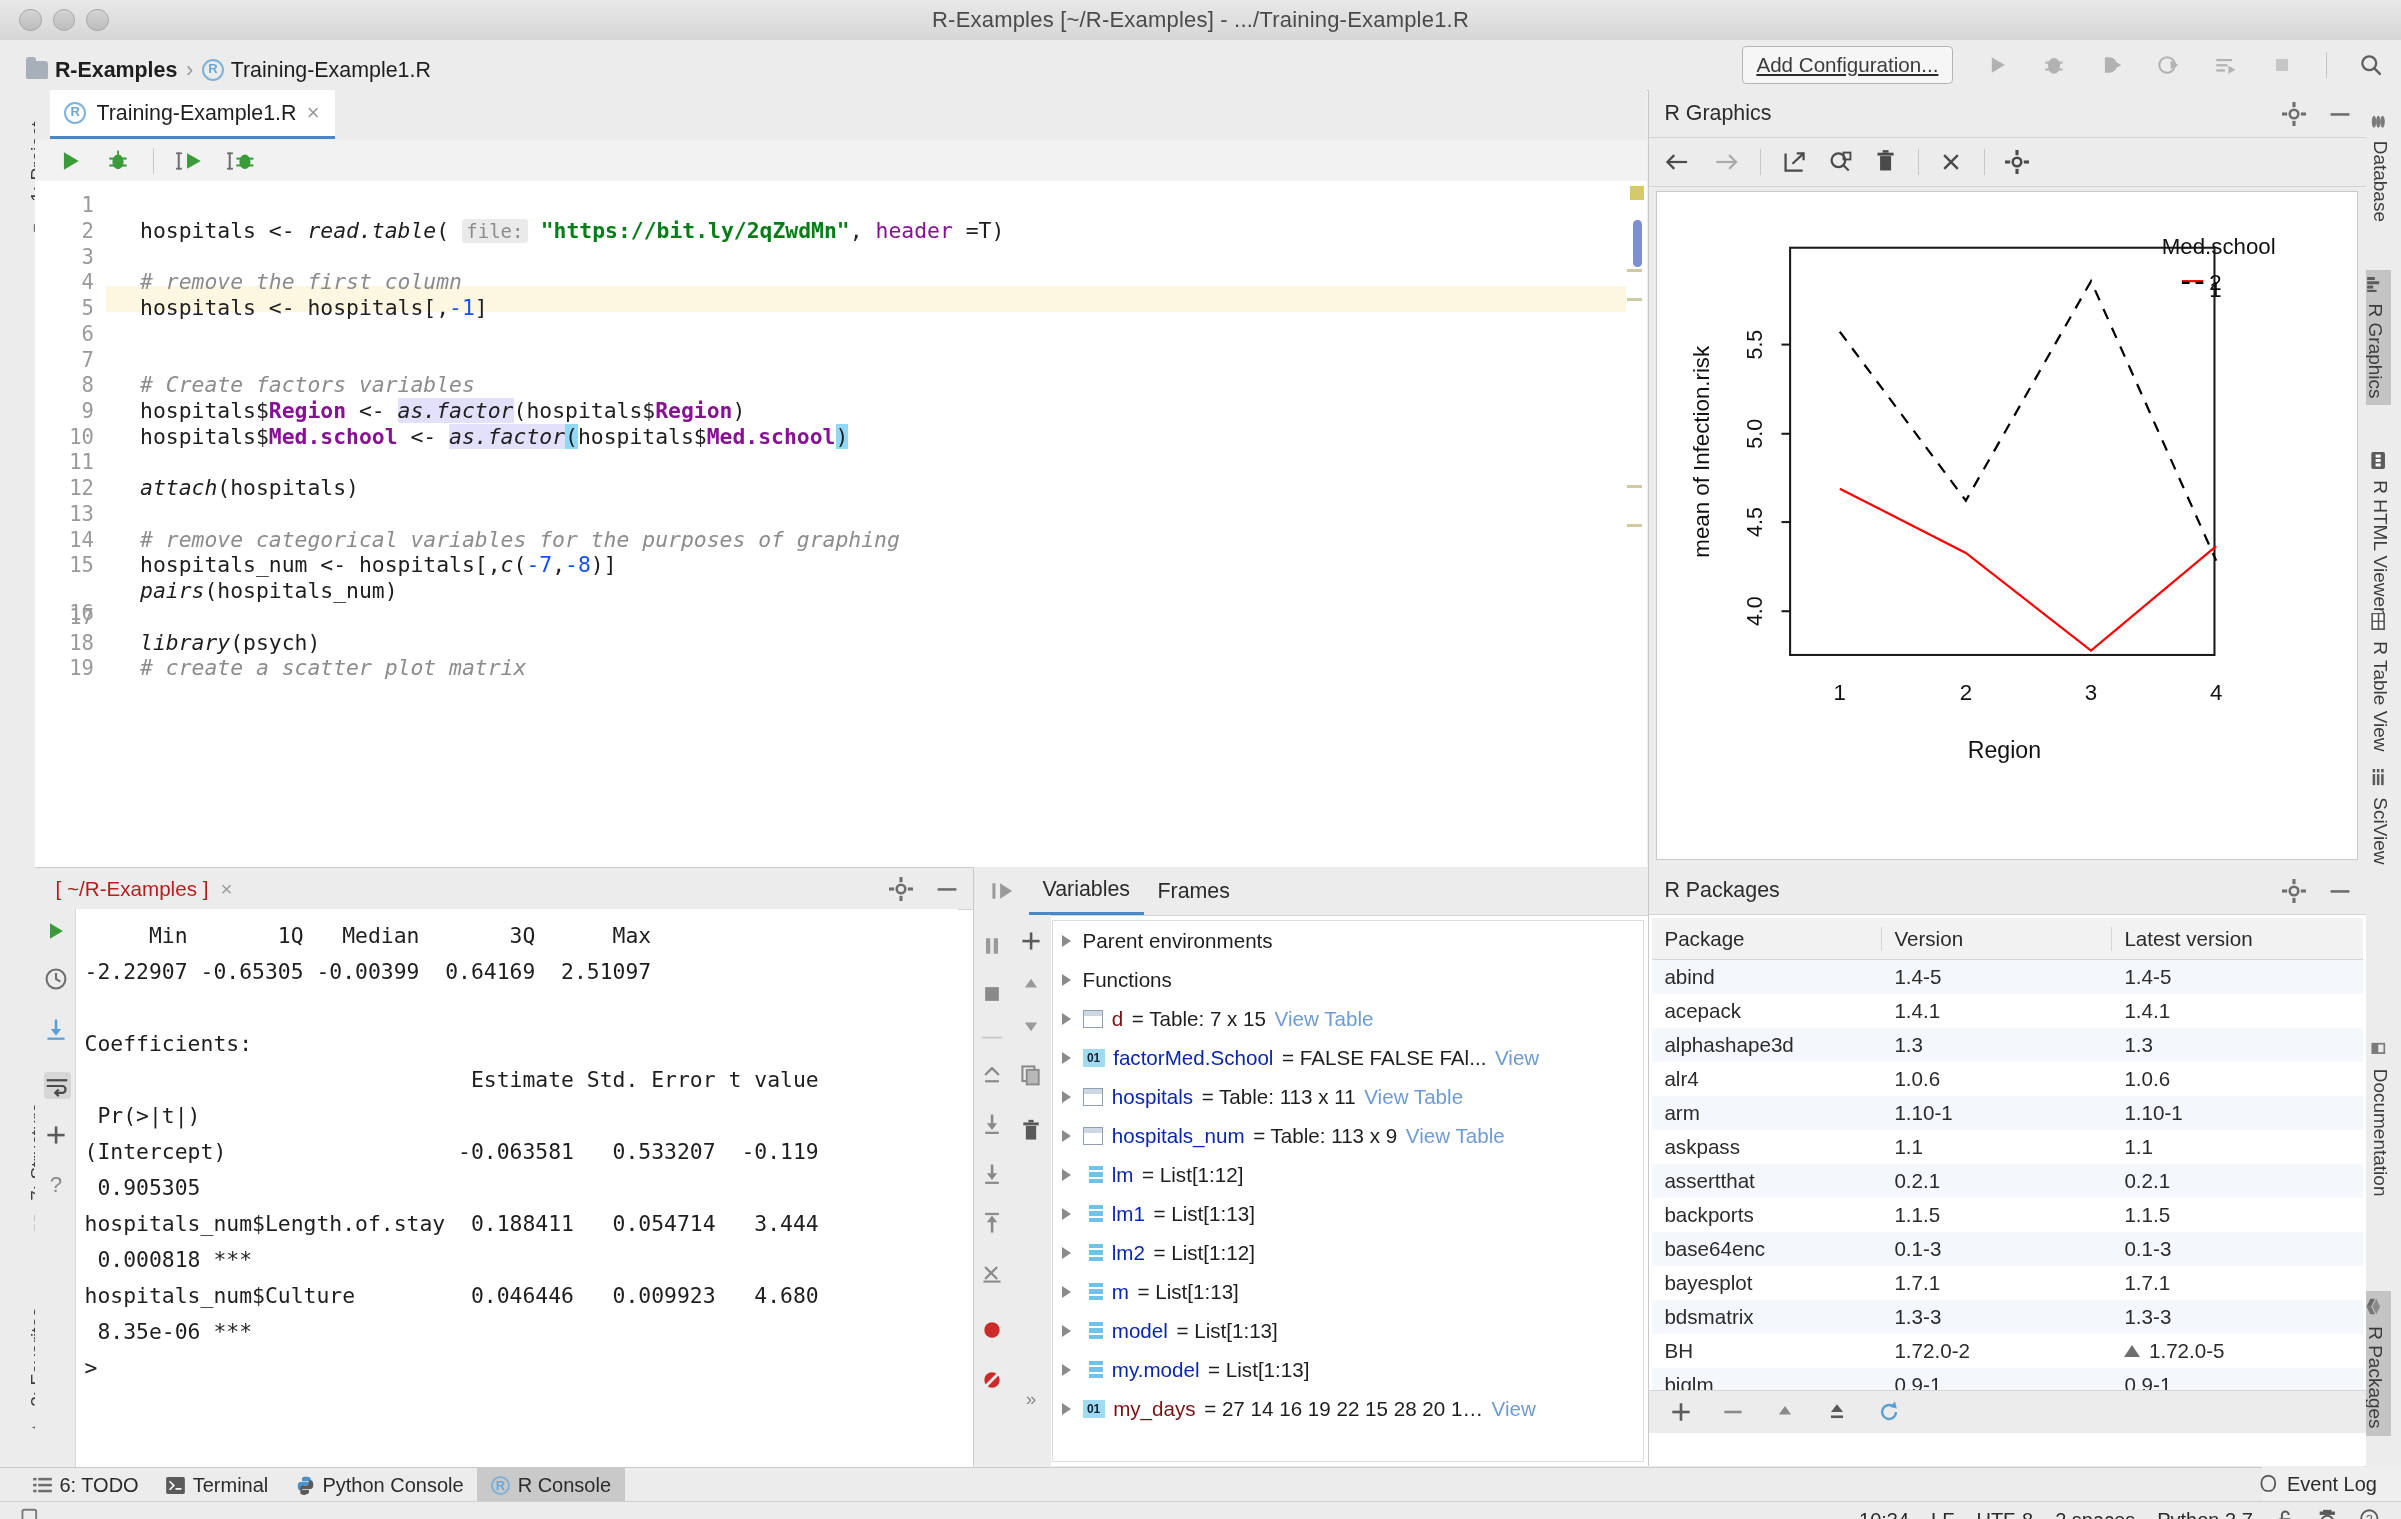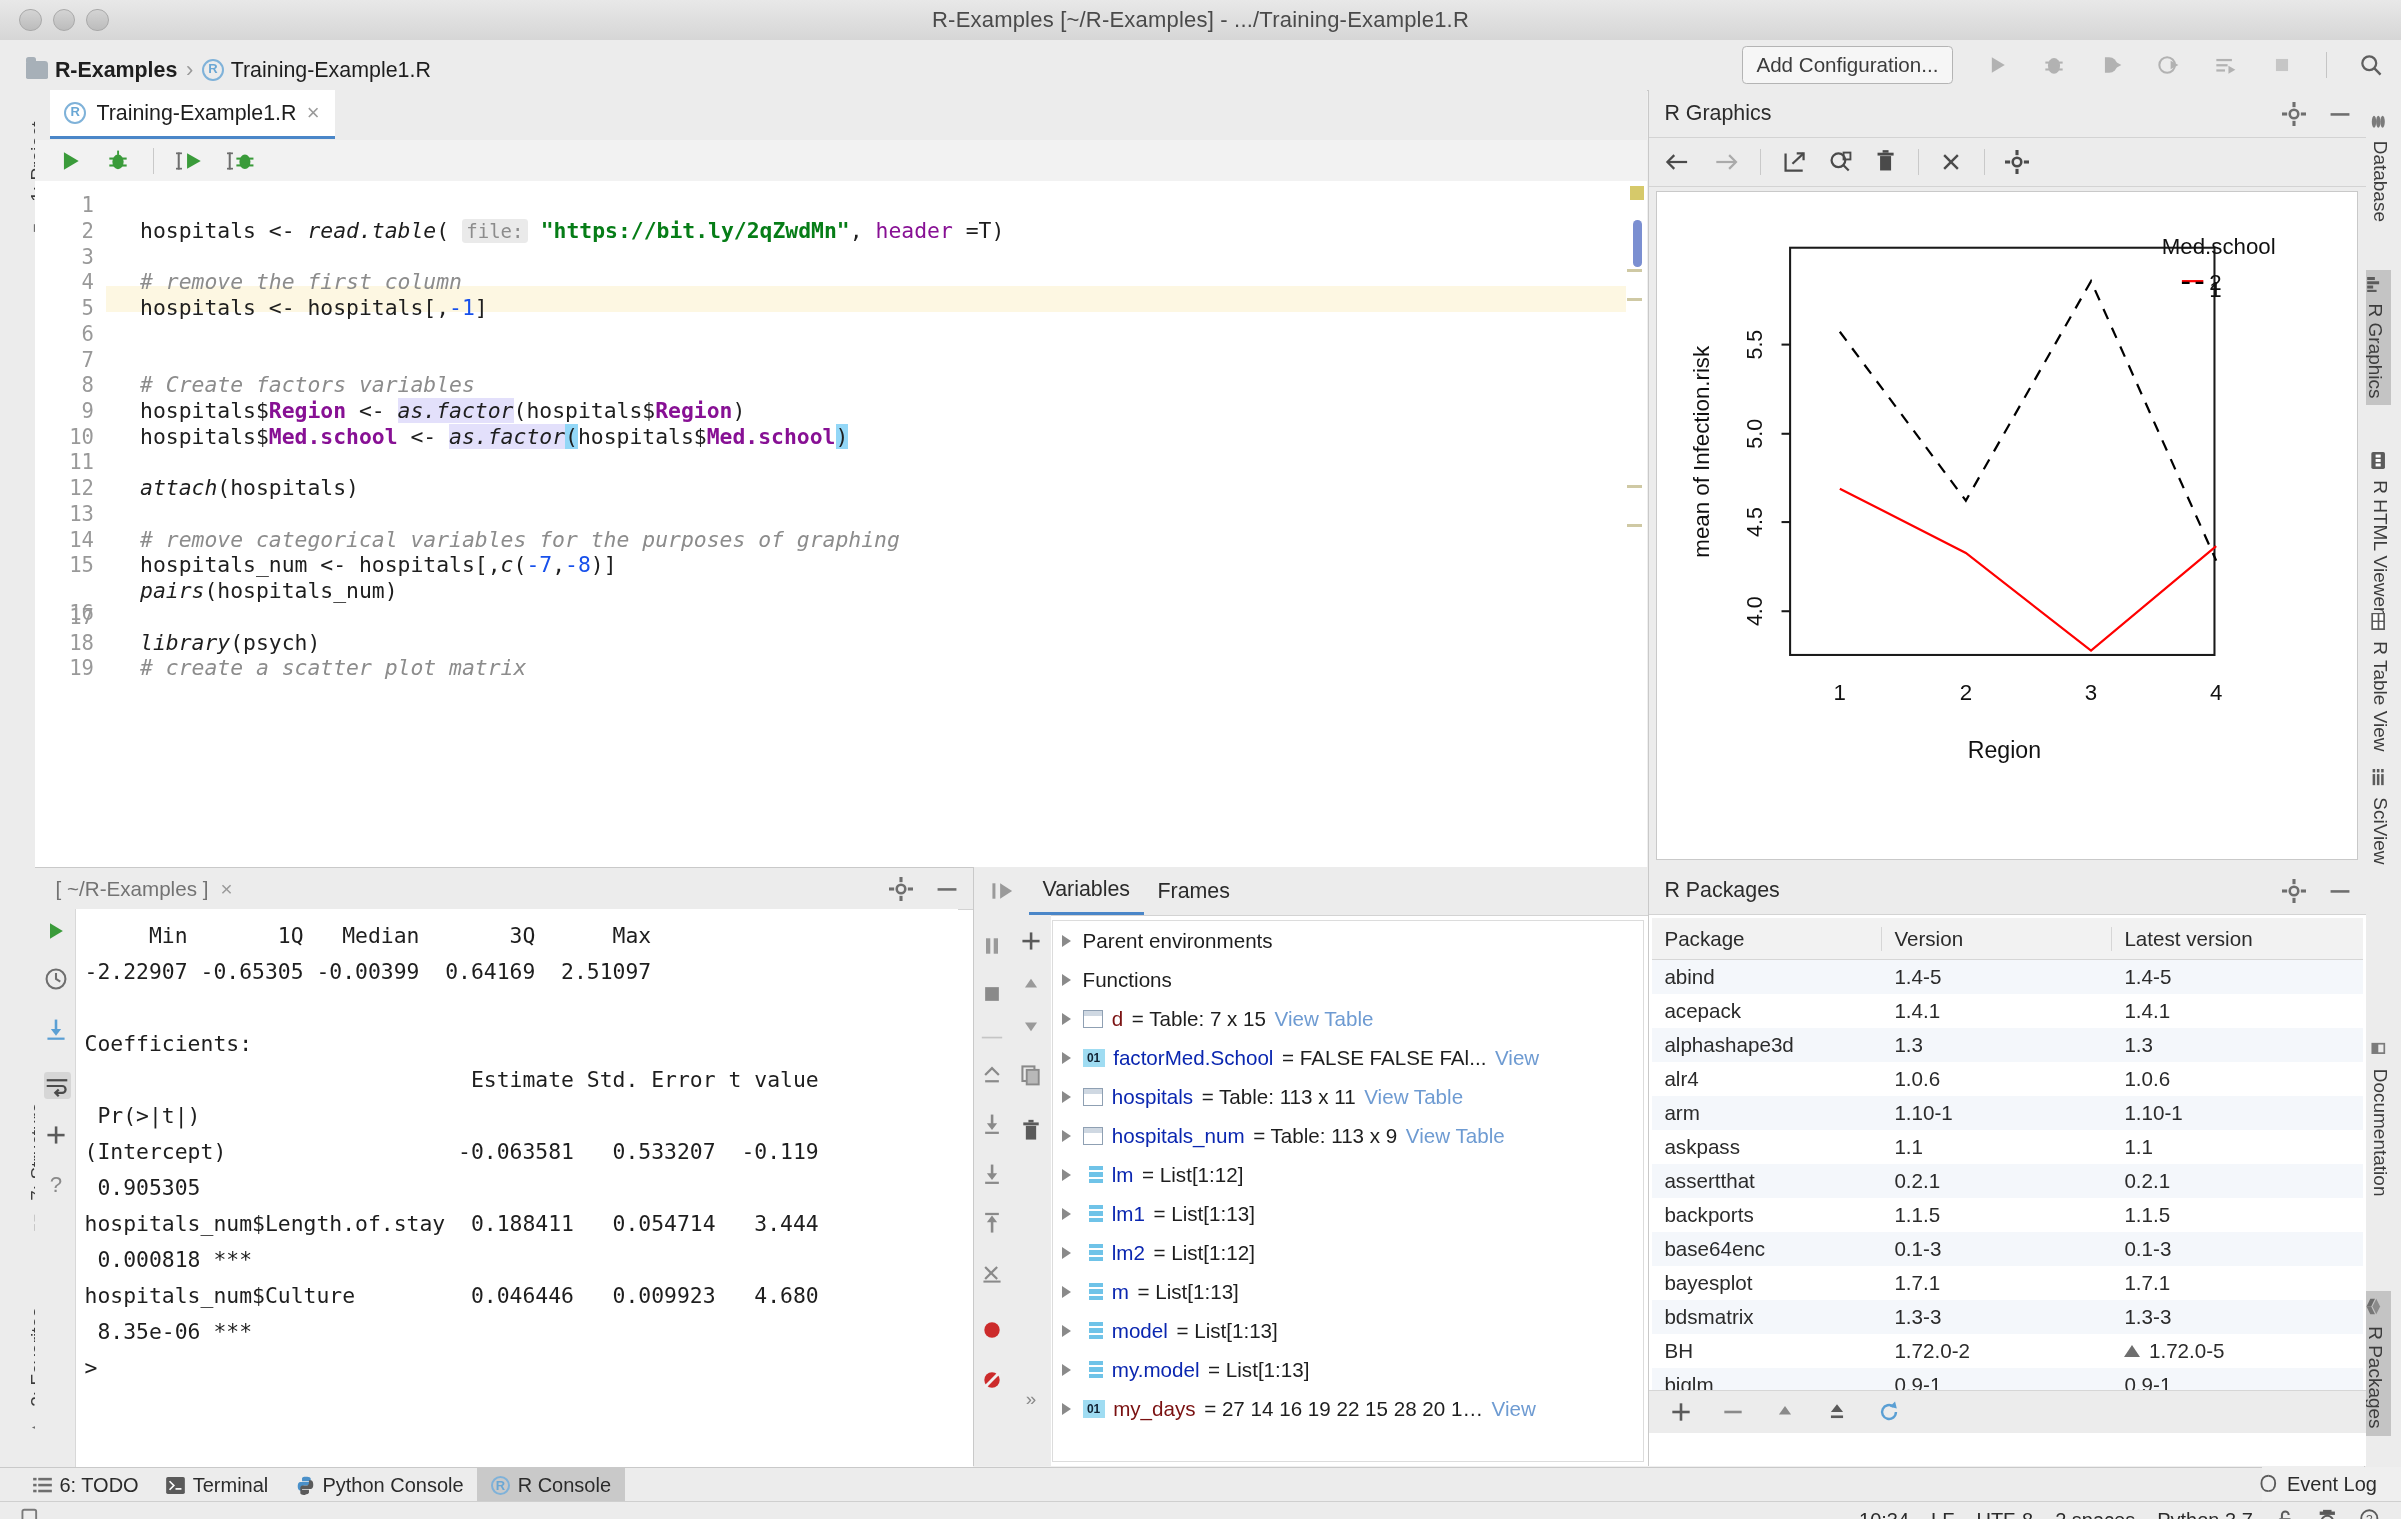--- a/index.html
+++ b/index.html
@@ -47,7 +47,7 @@
     font-size:13px;font-weight:bold;color:#6aa7d4;line-height:17px;}
   .crumb-file{font-size:21.4px;color:#1e1e1e;}
 
-  .nav-right{position:absolute;right:17px;top:0;height:50px;display:flex;align-items:center;gap:31px;}
+  .nav-right{position:absolute;right:17px;top:0;height:50px;display:flex;align-items:center;gap:31px;text-decoration:underline;}
   .addcfg{
     border:0.9px solid #b4b4b4;border-radius:4.3px;background:#f6f6f6;
     padding:6px 13.7px;font-size:20.6px;color:#3c3c3c;

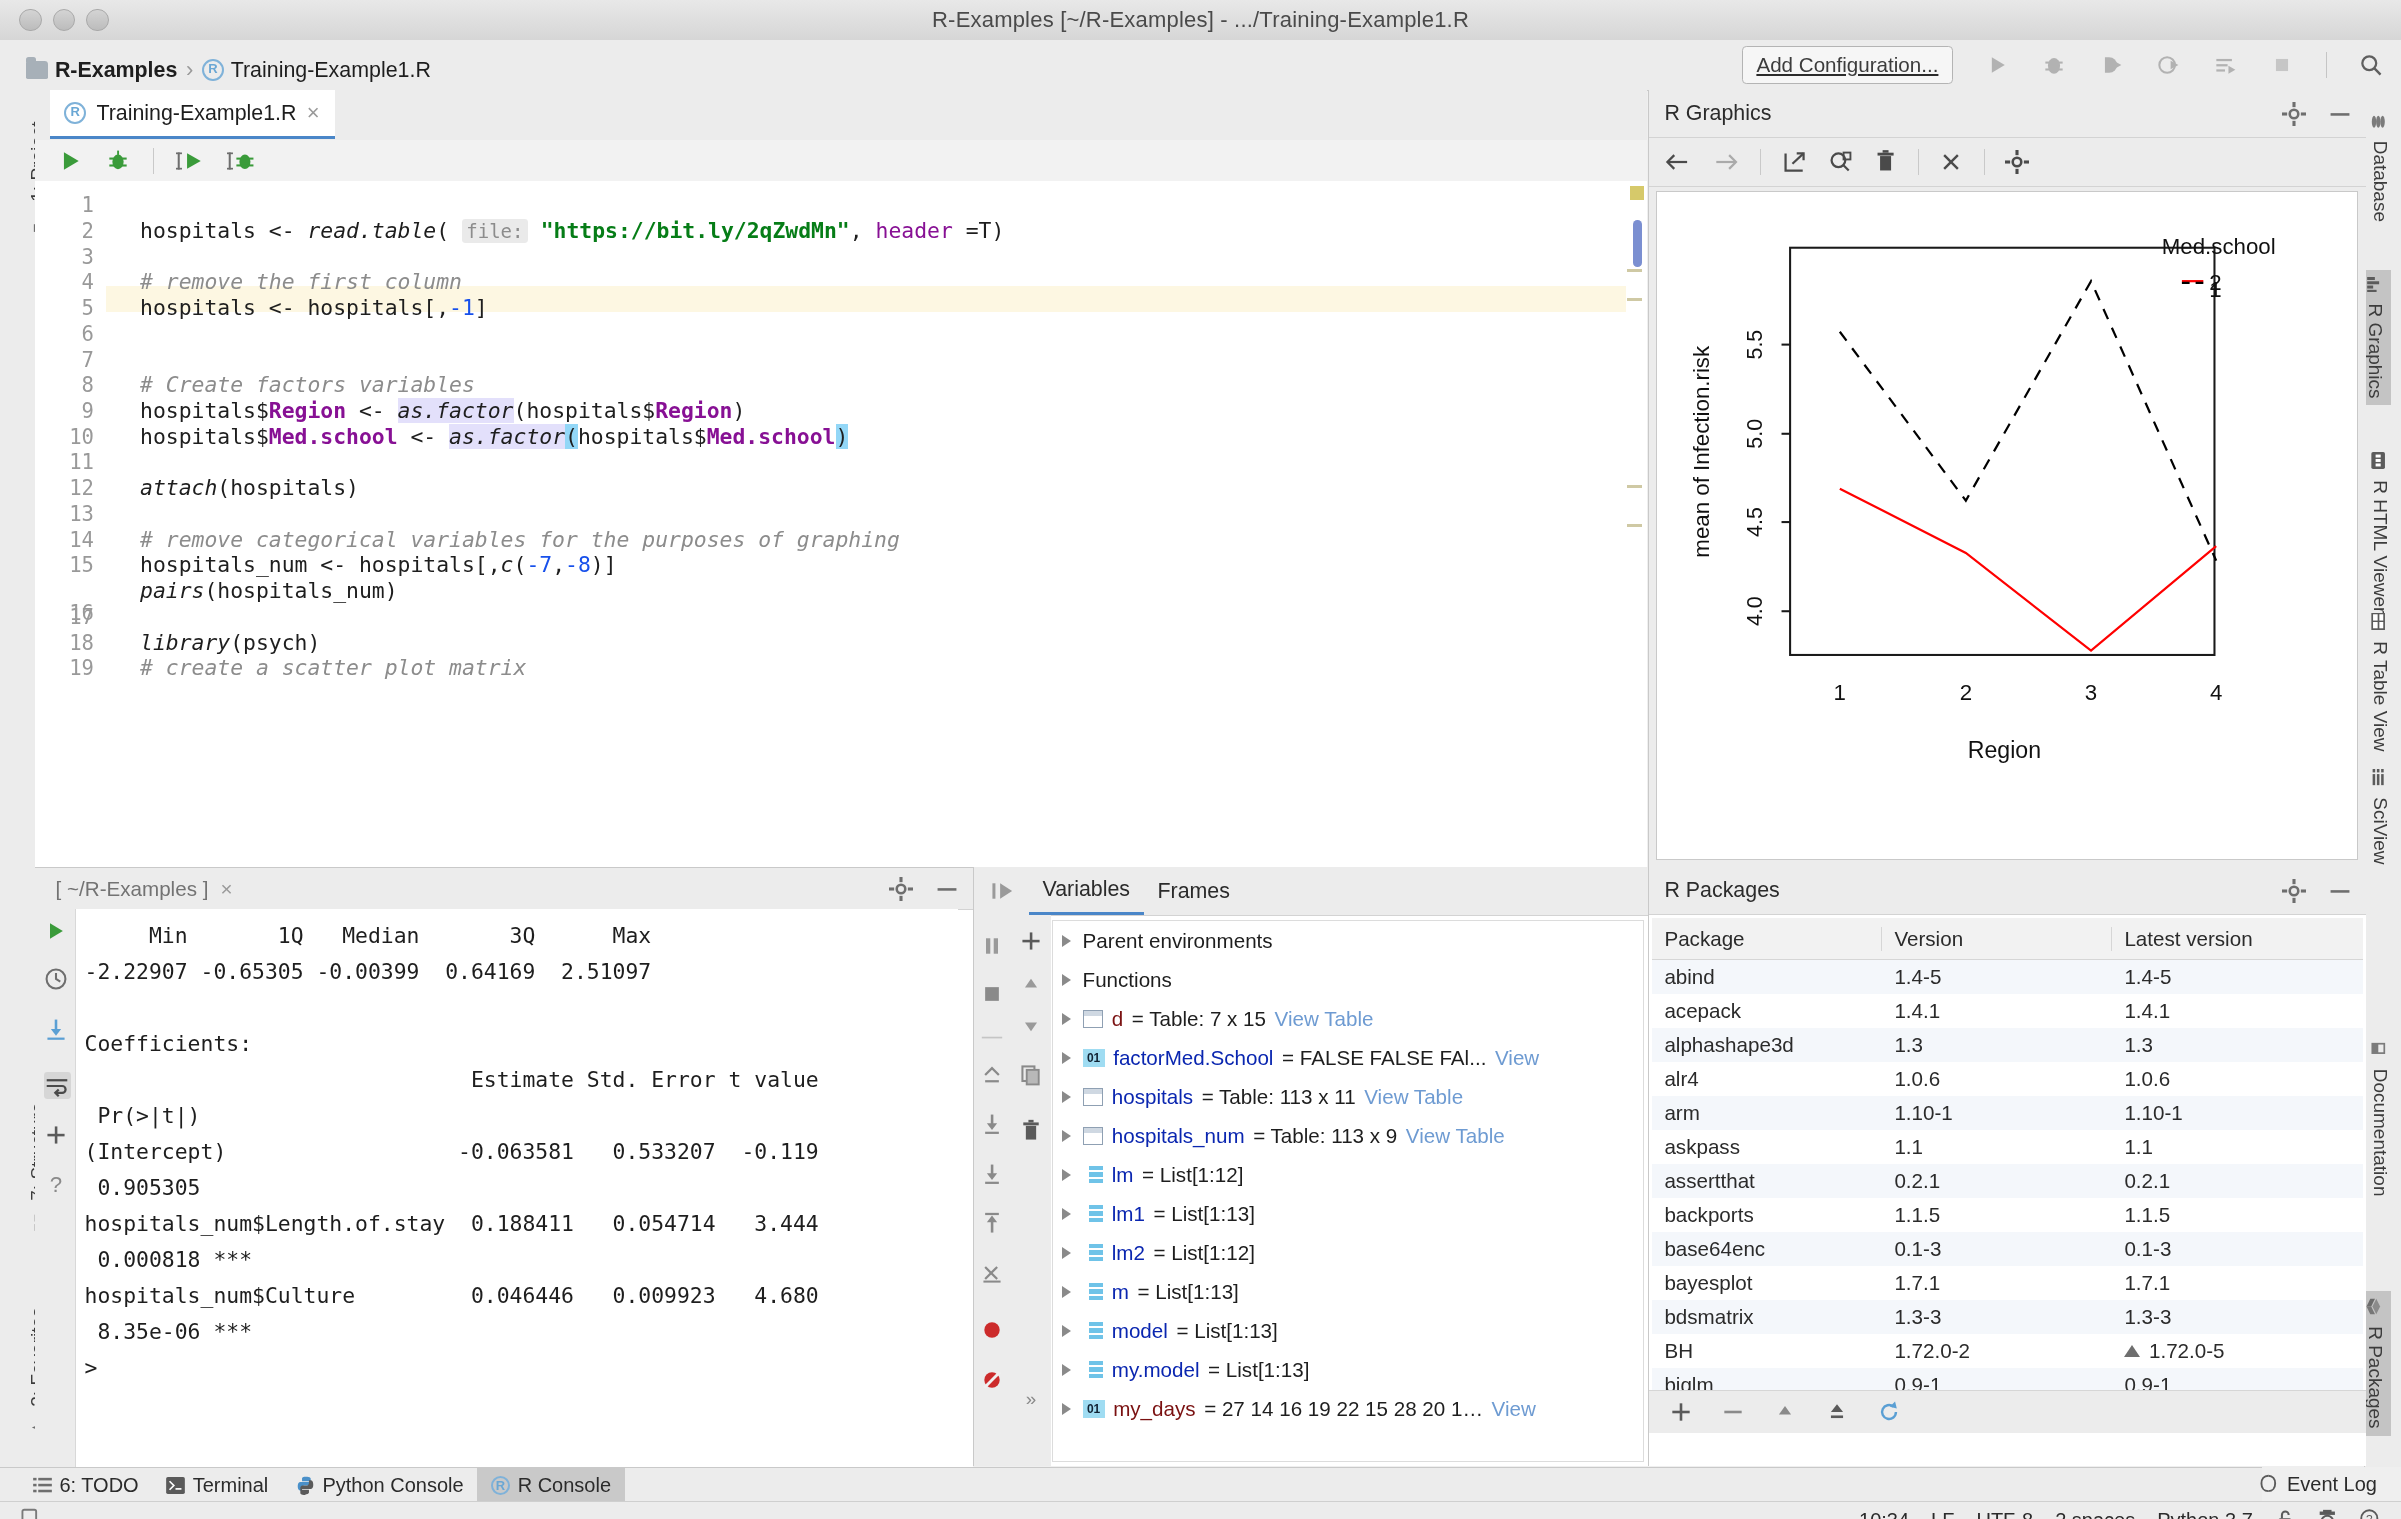--- a/index.html
+++ b/index.html
@@ -124,7 +124,7 @@
   
   .console-panel{position:absolute;left:35px;top:867px;width:938px;height:599px;background:#fff;border-top:0.9px solid #c9c9c9;}
   .console-head{height:41px;background:#ececec;display:flex;align-items:center;position:relative;border-bottom:0.9px solid #d3d3d3;}
-  .console-head-title{padding-left:20.6px;font-size:20.6px;color:#737373;}
+  .console-head-title{padding-left:20.6px;font-size:20.6px;color:#b91c1c;}
   .console-head-close{padding-left:12px;color:#9a9a9a;font-size:20.6px;}
   .console-head-icons{position:absolute;right:13.7px;top:0;height:41px;display:flex;align-items:center;gap:22px;}
   .console-rail{position:absolute;left:0;top:41px;width:40px;height:558px;background:#ececec;border-right:0.9px solid #d8d8d8;}

